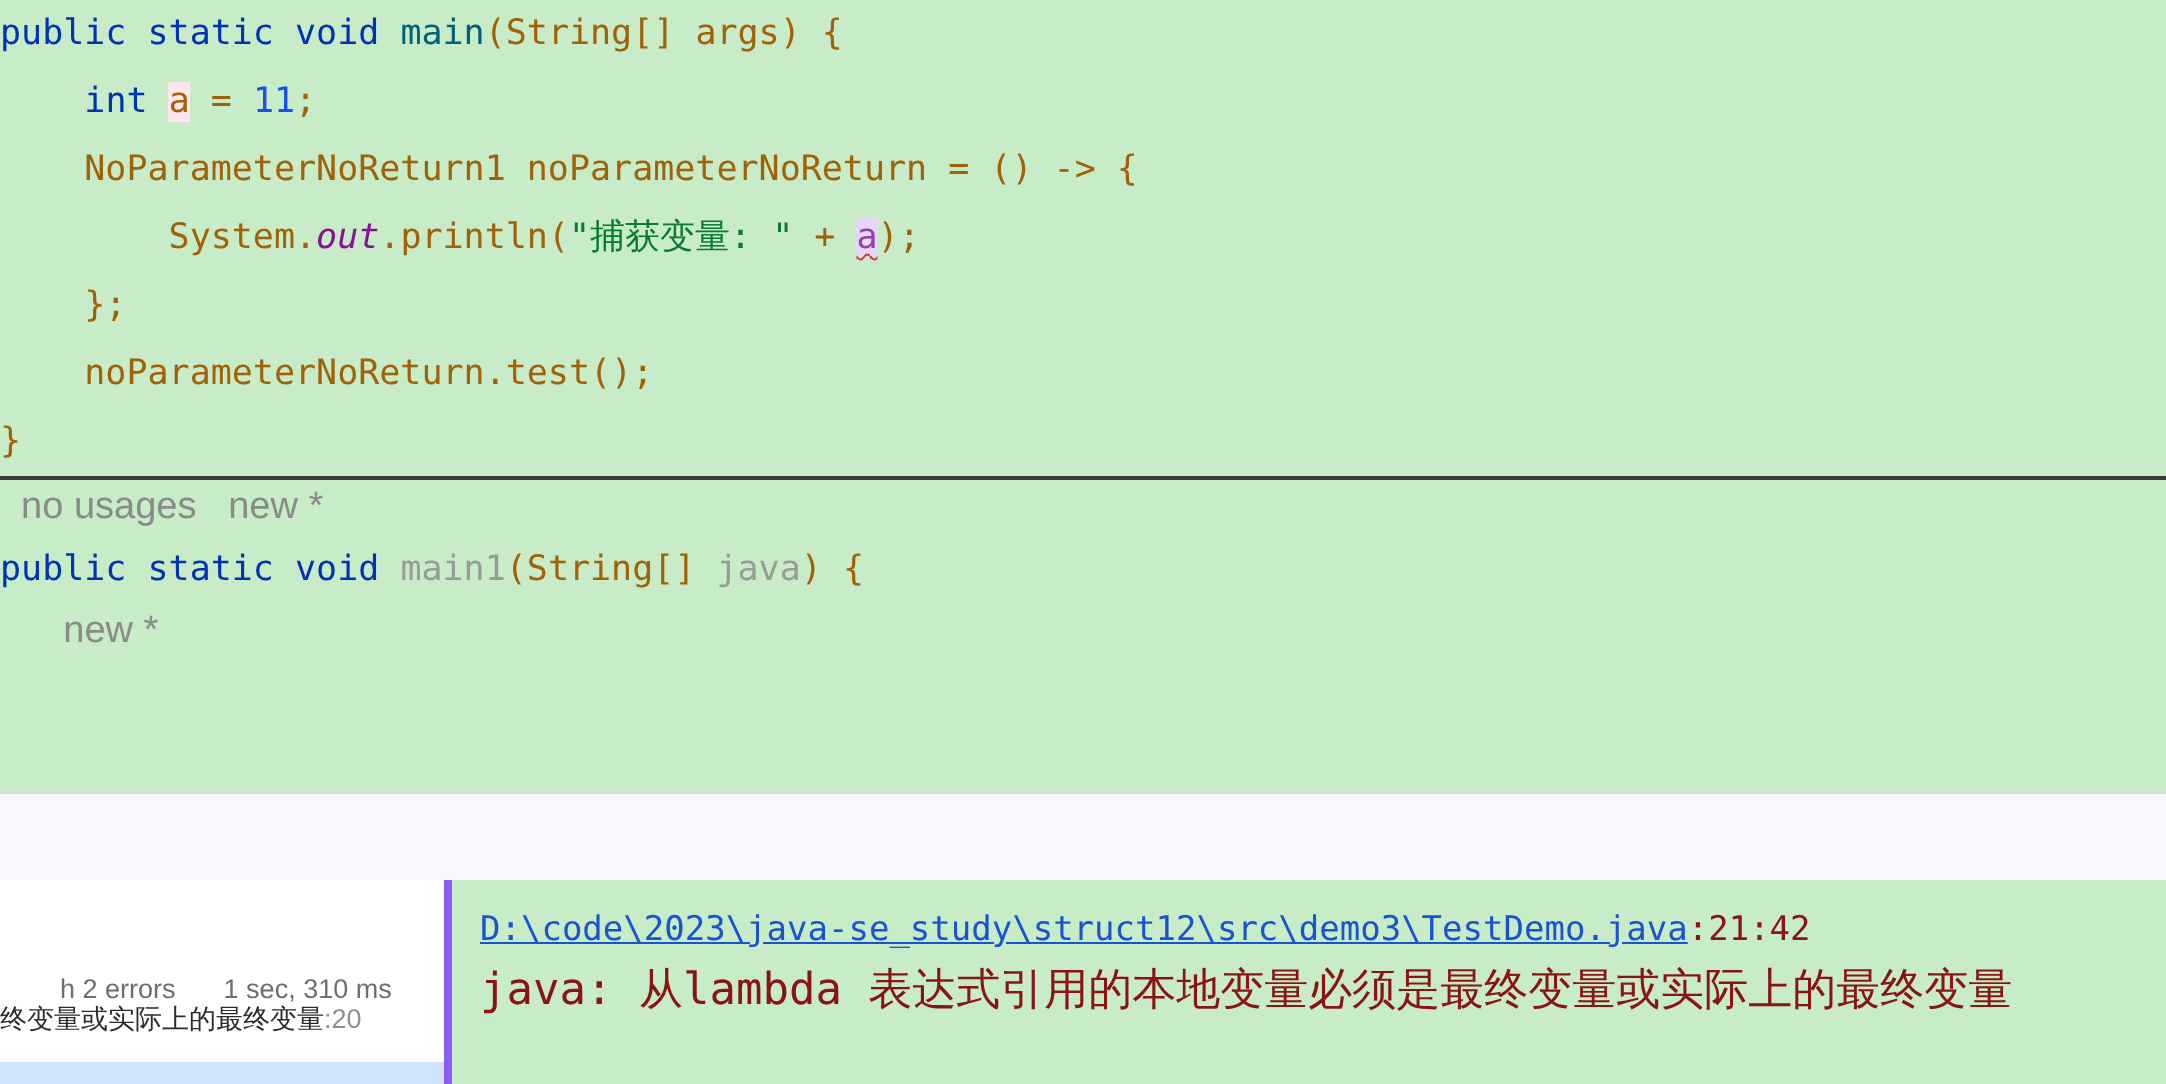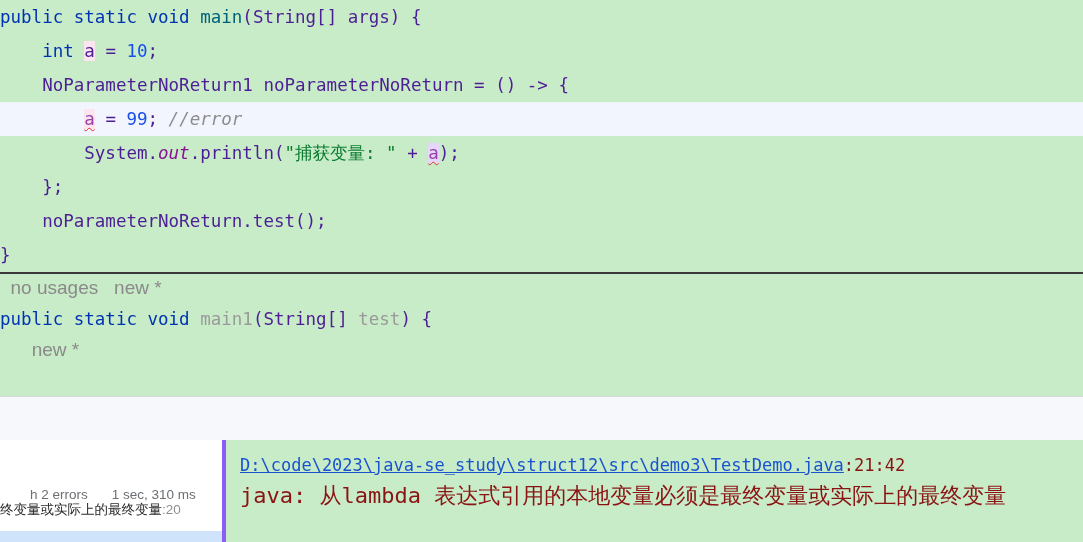--- a/index.html
+++ b/index.html
@@ -61,7 +61,7 @@
   
   .kw      { color: #0033b3; }
   .mname   { color: #00627a; }
-  .plain   { color: #4c1d95; }
+  .plain   { color: #a16207; }
   .num     { color: #1750eb; }
   .str     { color: #0a7c2f; }
   .cmt     { color: #8c8c8c; font-style: italic; }

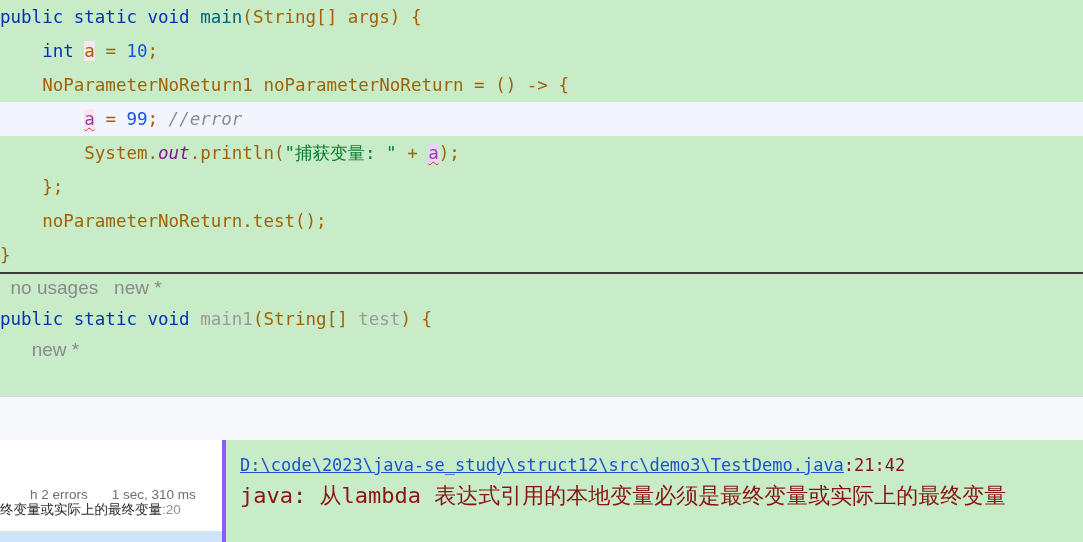--- a/index.html
+++ b/index.html
@@ -183,7 +183,7 @@
   <div class="editor">
     <div id="editor-lines">
         <div class="code-line"><span class="kw">public static void </span><span class="mname">main</span><span class="plain">(String[] args) {</span></div>
-        <div class="code-line"><span class="plain">    </span><span class="kw">int</span><span class="plain"> </span><span class="plain hl-pink">a</span><span class="plain"> = </span><span class="num">10</span><span class="plain">;</span></div>
+        <div class="code-line"><span class="plain">    </span><span class="kw">int</span><span class="plain"> </span><span class="plain hl-pink">a</span><span class="plain"> = </span><span class="num">11</span><span class="plain">;</span></div>
         <div class="code-line"><span class="plain">    NoParameterNoReturn1 noParameterNoReturn = () -&gt; {</span></div>
         <div class="code-line highlight"><span class="plain">        </span><span class="err-id hl-pink squiggle">a</span><span class="plain"> = </span><span class="num">99</span><span class="plain">; </span><span class="cmt">//error</span></div>
         <div class="code-line"><span class="plain">        System.</span><span class="fld">out</span><span class="plain">.println(</span><span class="str">"捕获变量: "</span><span class="plain"> + </span><span class="err-id hl-lav squiggle">a</span><span class="plain">);</span></div>

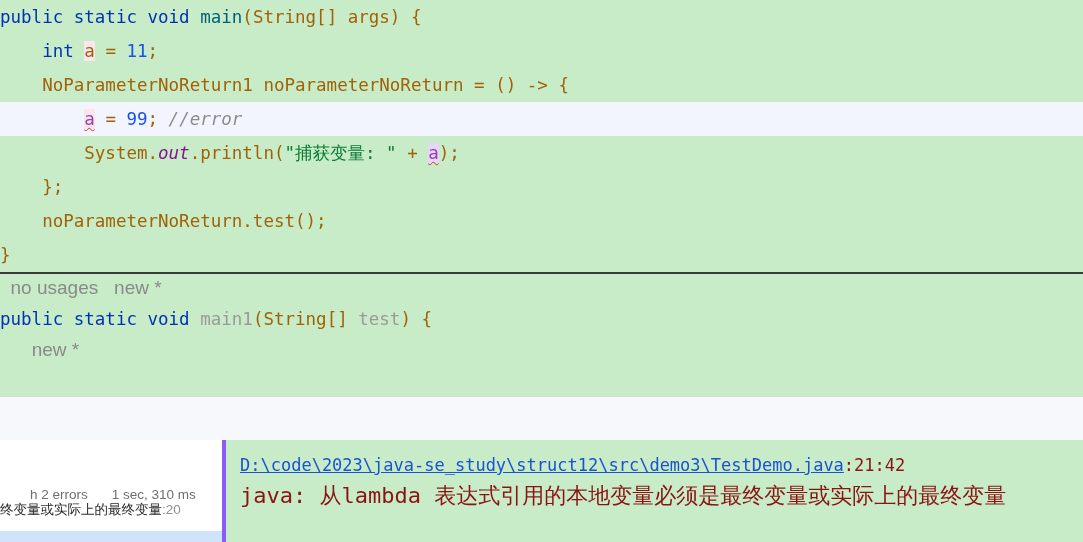--- a/index.html
+++ b/index.html
@@ -185,7 +185,6 @@
         <div class="code-line"><span class="kw">public static void </span><span class="mname">main</span><span class="plain">(String[] args) {</span></div>
         <div class="code-line"><span class="plain">    </span><span class="kw">int</span><span class="plain"> </span><span class="plain hl-pink">a</span><span class="plain"> = </span><span class="num">11</span><span class="plain">;</span></div>
         <div class="code-line"><span class="plain">    NoParameterNoReturn1 noParameterNoReturn = () -&gt; {</span></div>
-        <div class="code-line highlight"><span class="plain">        </span><span class="err-id hl-pink squiggle">a</span><span class="plain"> = </span><span class="num">99</span><span class="plain">; </span><span class="cmt">//error</span></div>
         <div class="code-line"><span class="plain">        System.</span><span class="fld">out</span><span class="plain">.println(</span><span class="str">"捕获变量: "</span><span class="plain"> + </span><span class="err-id hl-lav squiggle">a</span><span class="plain">);</span></div>
         <div class="code-line"><span class="plain">    };</span></div>
         <div class="code-line"><span class="plain">    noParameterNoReturn.test();</span></div>

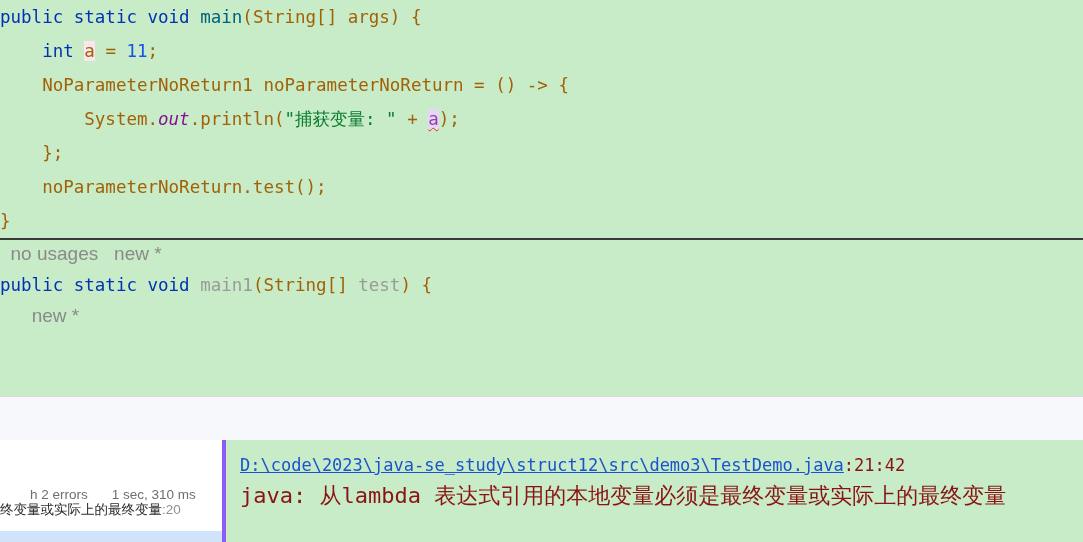--- a/index.html
+++ b/index.html
@@ -191,7 +191,7 @@
         <div class="code-line"><span class="plain">}</span></div>
         <div class="method-sep"></div>
         <div class="inlay-line">  no usages   new *</div>
-        <div class="code-line"><span class="kw">public static void </span><span class="grey">main1</span><span class="plain">(String[] </span><span class="grey">test</span><span class="plain">) {</span></div>
+        <div class="code-line"><span class="kw">public static void </span><span class="grey">main1</span><span class="plain">(String[] </span><span class="grey">java</span><span class="plain">) {</span></div>
         <div class="inlay-line">      new *</div>
       </div>
   </div>

